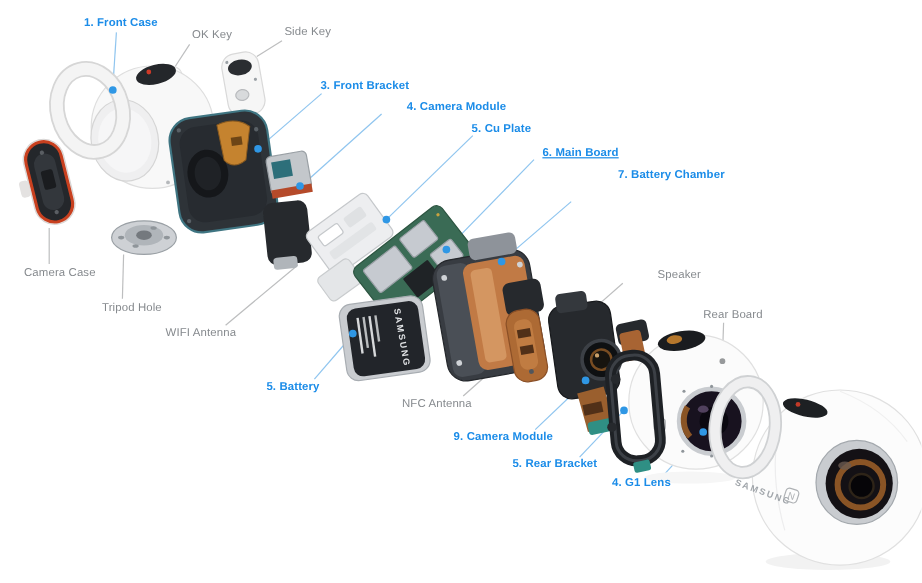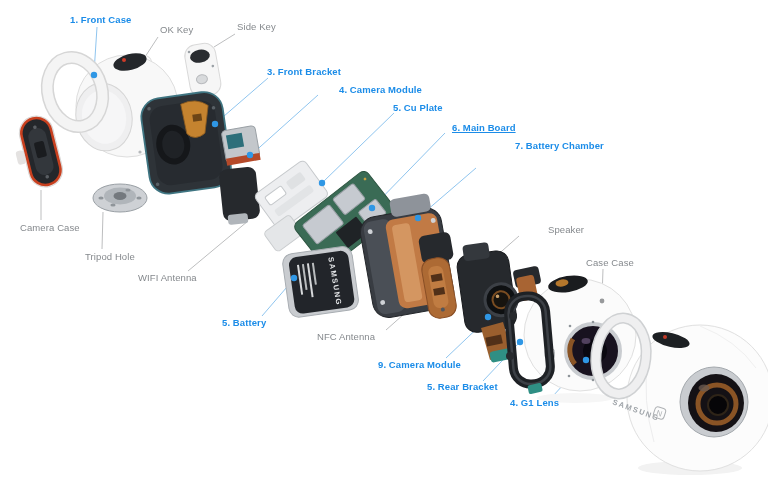--- a/index.html
+++ b/index.html
@@ -262,7 +262,7 @@
       <div class="part-label blue" style="left: 427px; top: 381px;">5. Rear Bracket</div>
       <div class="part-label blue" style="left: 510px; top: 397px;">4. G1 Lens</div>
       <div class="part-label gray" style="left: 520px; top: 224px; margin-left: 28px;">Speaker</div>
-      <div class="part-label gray" style="left: 586px; top: 257px;">Case Case</div>
+      <div class="part-label gray" style="left: 586px; top: 257px;">Rear Board</div>
     </div>
 </div>
 

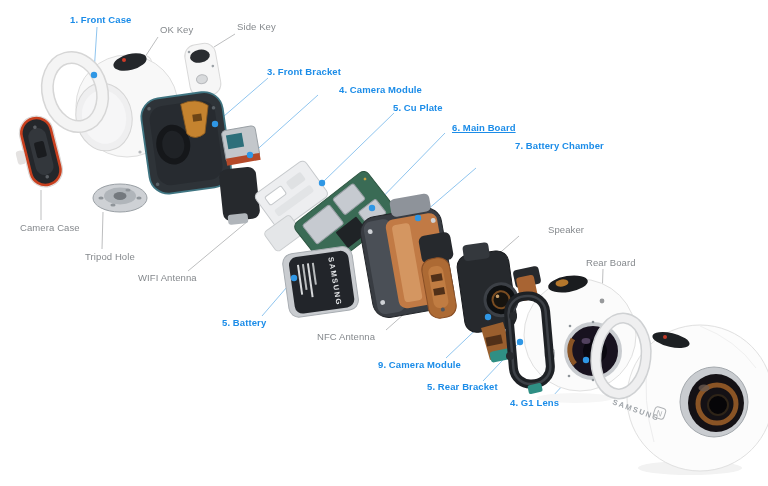--- a/index.html
+++ b/index.html
@@ -257,7 +257,7 @@
       <div class="part-label gray" style="left: 85px; top: 251px; text-align: center;">Tripod Hole</div>
       <div class="part-label gray" style="left: 138px; top: 272px;">WIFI Antenna</div>
       <div class="part-label blue" style="left: 222px; top: 317px;">5. Battery</div>
-      <div class="part-label gray" style="left: 317px; top: 331px;">NFC Antenna</div>
+      <div class="part-label gray" style="left: 335px; top: 331px;">NFC Antenna</div>
       <div class="part-label blue" style="left: 378px; top: 359px;">9. Camera Module</div>
       <div class="part-label blue" style="left: 427px; top: 381px;">5. Rear Bracket</div>
       <div class="part-label blue" style="left: 510px; top: 397px;">4. G1 Lens</div>

